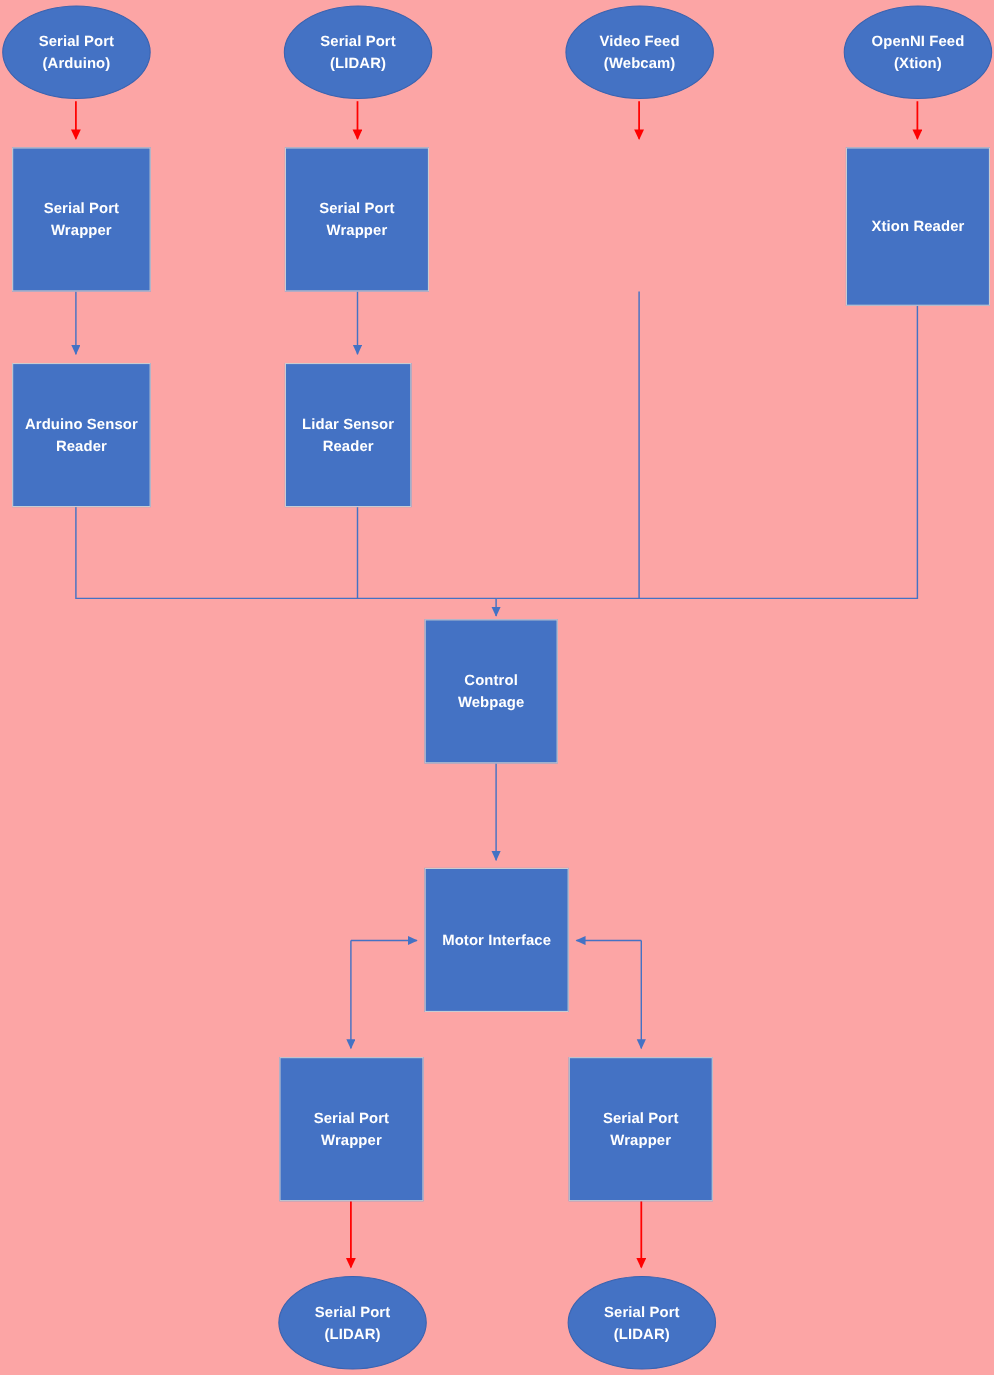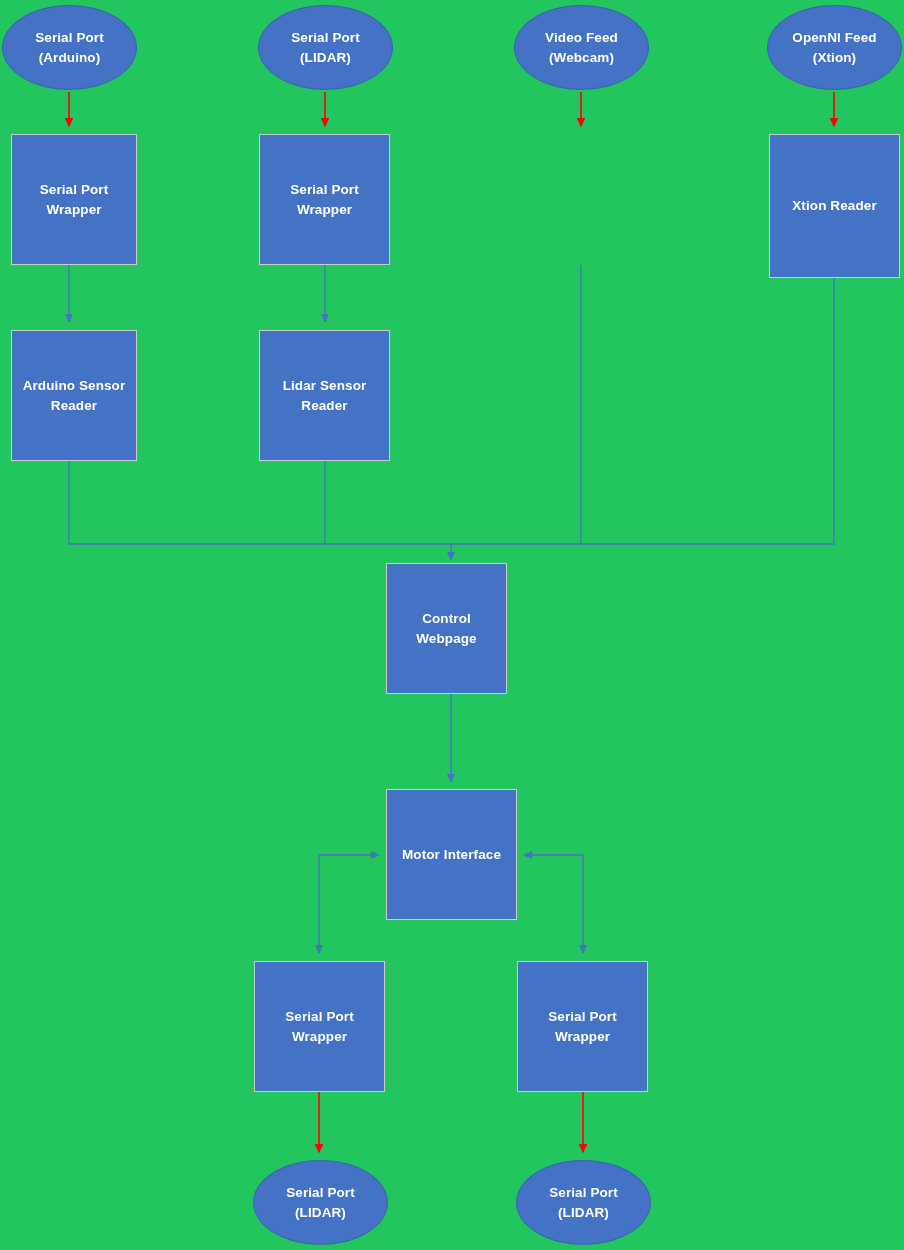--- a/index.html
+++ b/index.html
@@ -15,7 +15,7 @@
     position: relative;
     width: 904px;
     height: 1250px;
-    background: #22c55e;
+    background: #fca5a5;
     overflow: hidden;
   }
   #edge-layer {

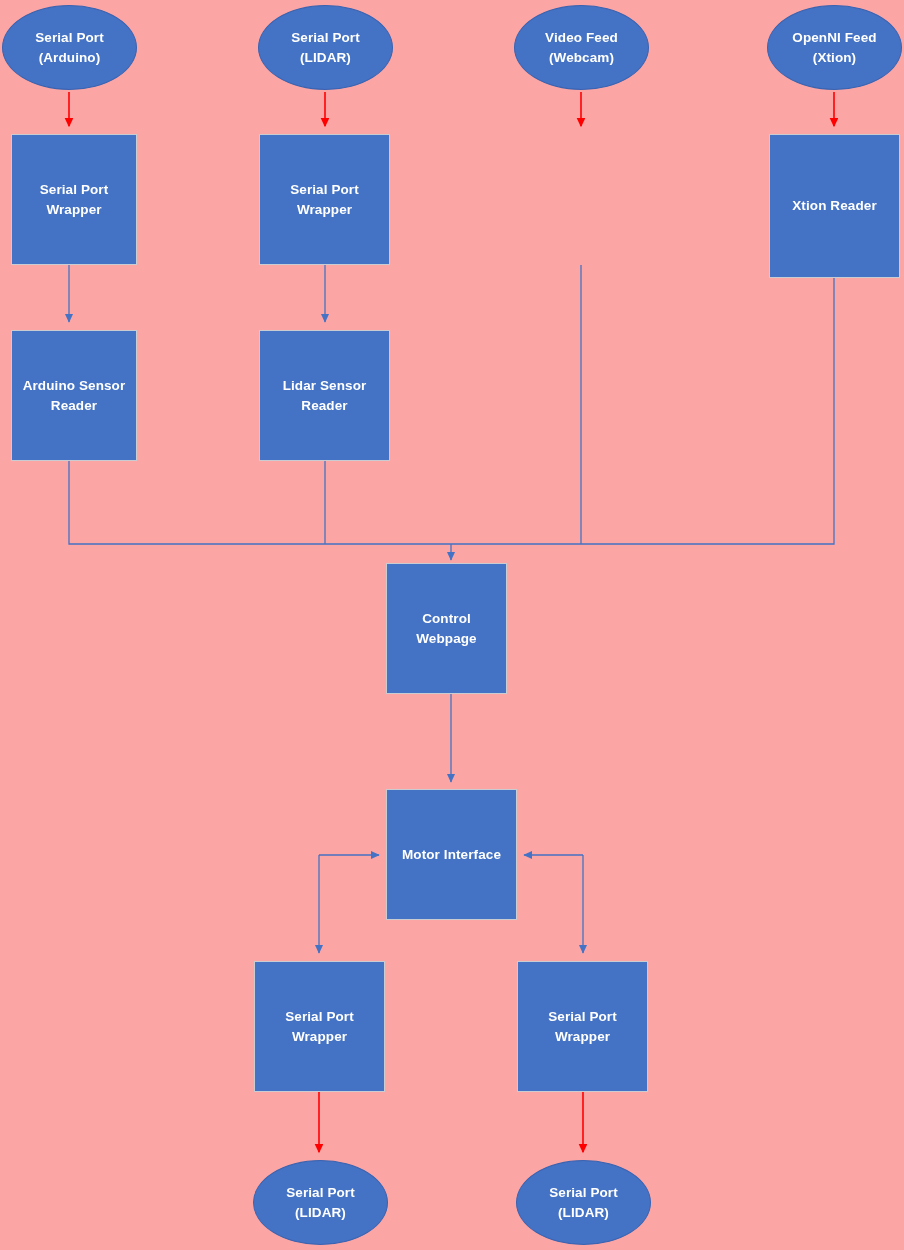--- a/index.html
+++ b/index.html
@@ -130,7 +130,7 @@
     <span class="node-label">Arduino Sensor
 Reader</span>
   </div>
-  <div class="node process" style="left:259px; top:330px; width:131px; height:131px;">
+  <div class="node process" style="left:259px; top:330px; width:115px; height:131px;">
     <span class="node-label">Lidar Sensor
 Reader</span>
   </div>

